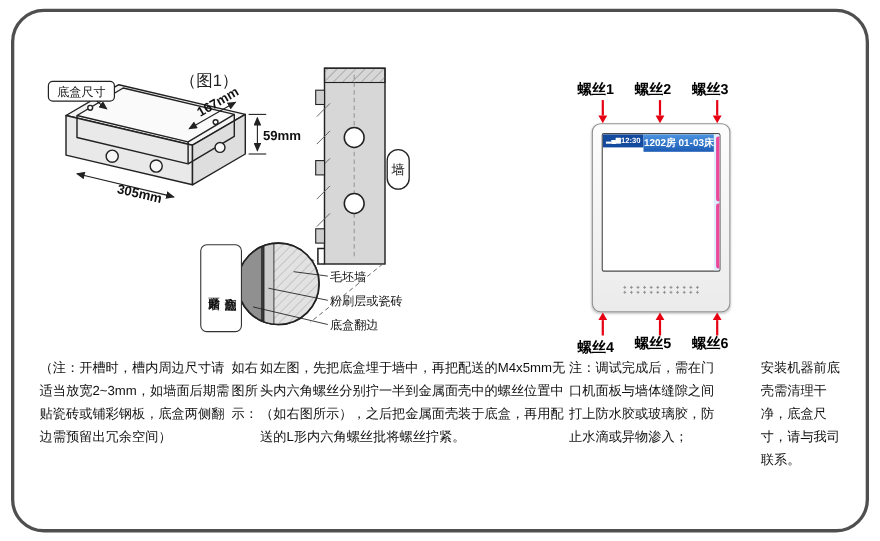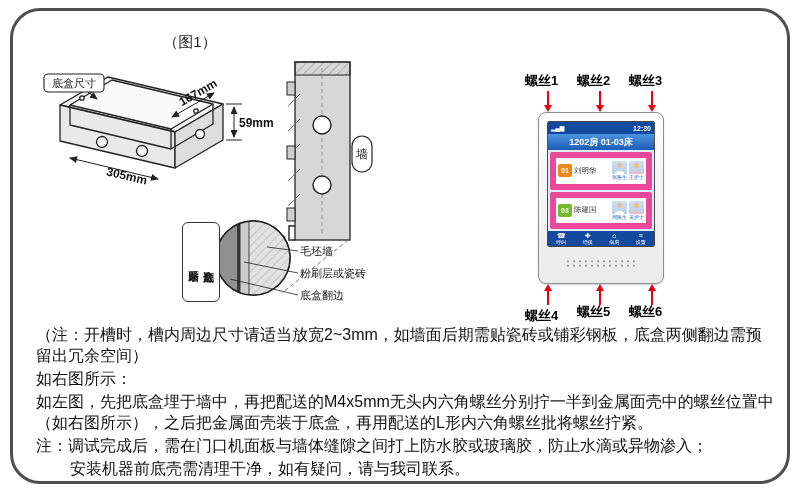--- a/index.html
+++ b/index.html
@@ -7,7 +7,7 @@
         font-family:"Liberation Sans","DejaVu Sans",sans-serif;color:#111;}
   .frame{position:absolute;left:10px;top:8px;right:10px;bottom:8px;
          border:3px solid #4f4f4f;border-radius:30px;}
-  .fig-title{position:absolute;font-size:15px;color:#222;text-align:center;}
+  .fig-title{position:absolute;font-size:15px;color:#222;text-align:center;margin-top:31px;}
   #fig1-title{left:140px;top:33px;width:100px;}
   #fig2-title{left:555px;top:33px;width:90px;}
   #fig1-svg{position:absolute;left:30px;top:50px;}

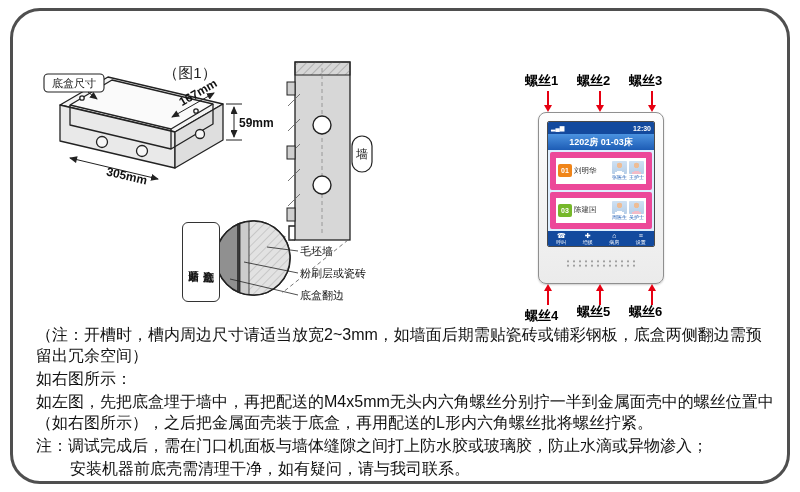--- a/index.html
+++ b/index.html
@@ -32,7 +32,7 @@
           border:1px solid #8f8f8f;background:linear-gradient(180deg,#fdfdfd,#ebebeb);
           box-shadow:0 1px 2px rgba(0,0,0,.2);}
   .screen{position:absolute;left:8px;top:8px;width:106px;height:124px;border:1px solid #4a4a4a;
-          border-radius:2px;overflow:hidden;display:flex;flex-direction:column;background:#fff;}
+          border-radius:2px;overflow:hidden;display:flex;flex-direction:row;background:#fff;}
   .statusbar{height:12px;background:#134a9e;color:#fff;display:flex;justify-content:space-between;
              align-items:center;padding:0 3px;flex:0 0 auto;}
   .statusbar .sig{font-size:6px;line-height:6px;}

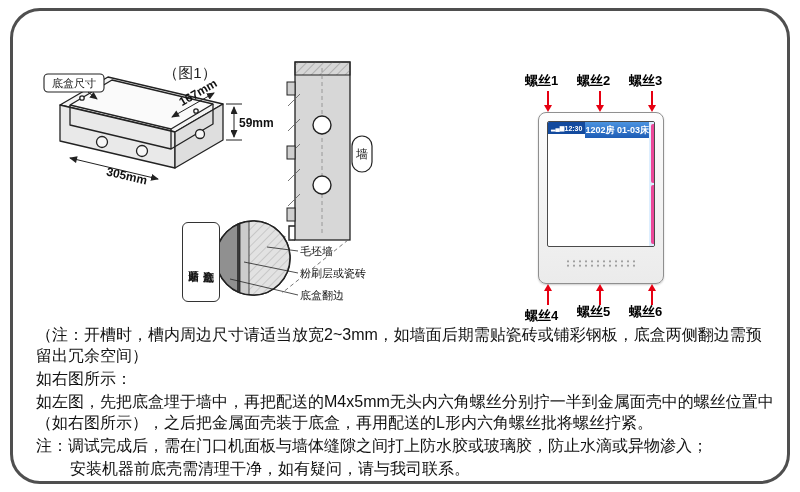--- a/index.html
+++ b/index.html
@@ -62,8 +62,8 @@
            background-size:6px 4.5px;}
 
   
-  .notes{position:absolute;left:36px;top:324px;width:738px;font-size:16px;line-height:21px;
-         color:#111;display:flex;flex-direction:column;gap:2px;}
+  .notes{position:absolute;left:36px;top:324px;width:738px;font-size:12px;line-height:21px;
+         color:#111;display:flex;flex-direction:row;gap:2px;}
   .notes .indent{padding-left:34px;}
 </style>
 </head>

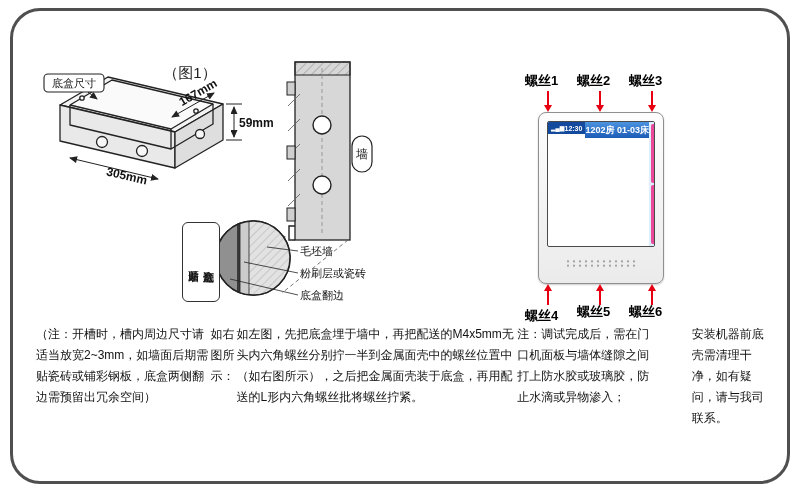--- a/index.html
+++ b/index.html
@@ -260,7 +260,7 @@
     <div>如右图所示：</div>
     <div>如左图，先把底盒埋于墙中，再把配送的M4x5mm无头内六角螺丝分别拧一半到金属面壳中的螺丝位置中（如右图所示），之后把金属面壳装于底盒，再用配送的L形内六角螺丝批将螺丝拧紧。</div>
     <div>注：调试完成后，需在门口机面板与墙体缝隙之间打上防水胶或玻璃胶，防止水滴或异物渗入；</div>
-    <div class="indent">安装机器前底壳需清理干净，如有疑问，请与我司联系。</div>
+    <div class="indent">安装机器前底壳需清理干净，底盒尺寸，请与我司联系。</div>
   </div>
 </div>
 

